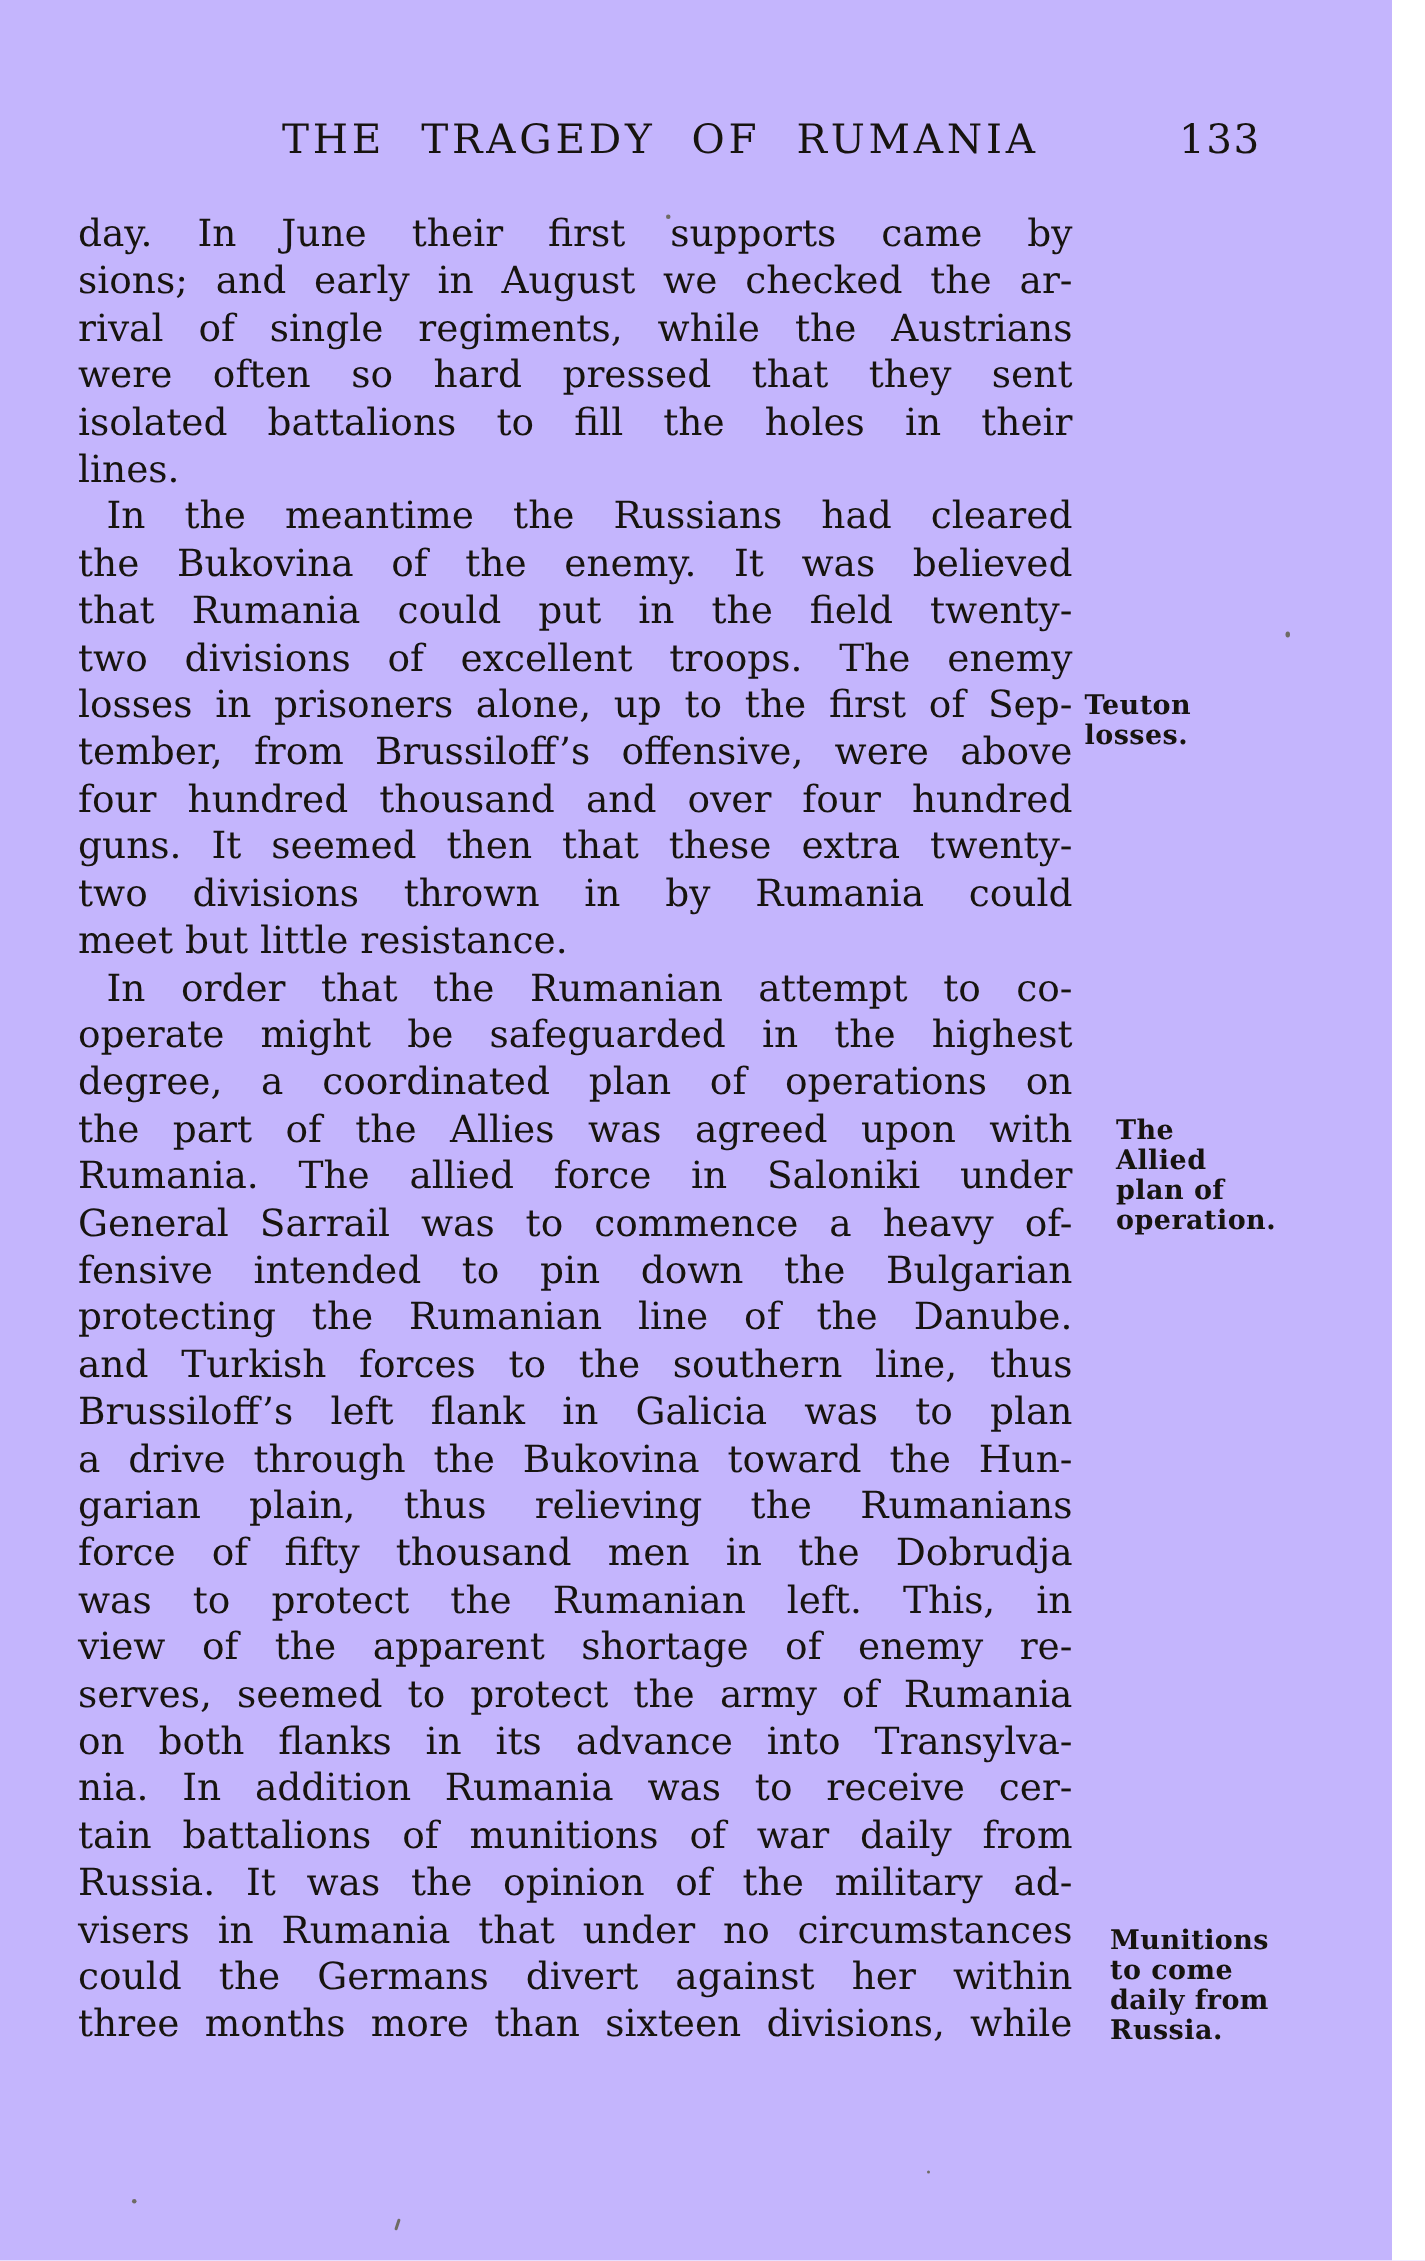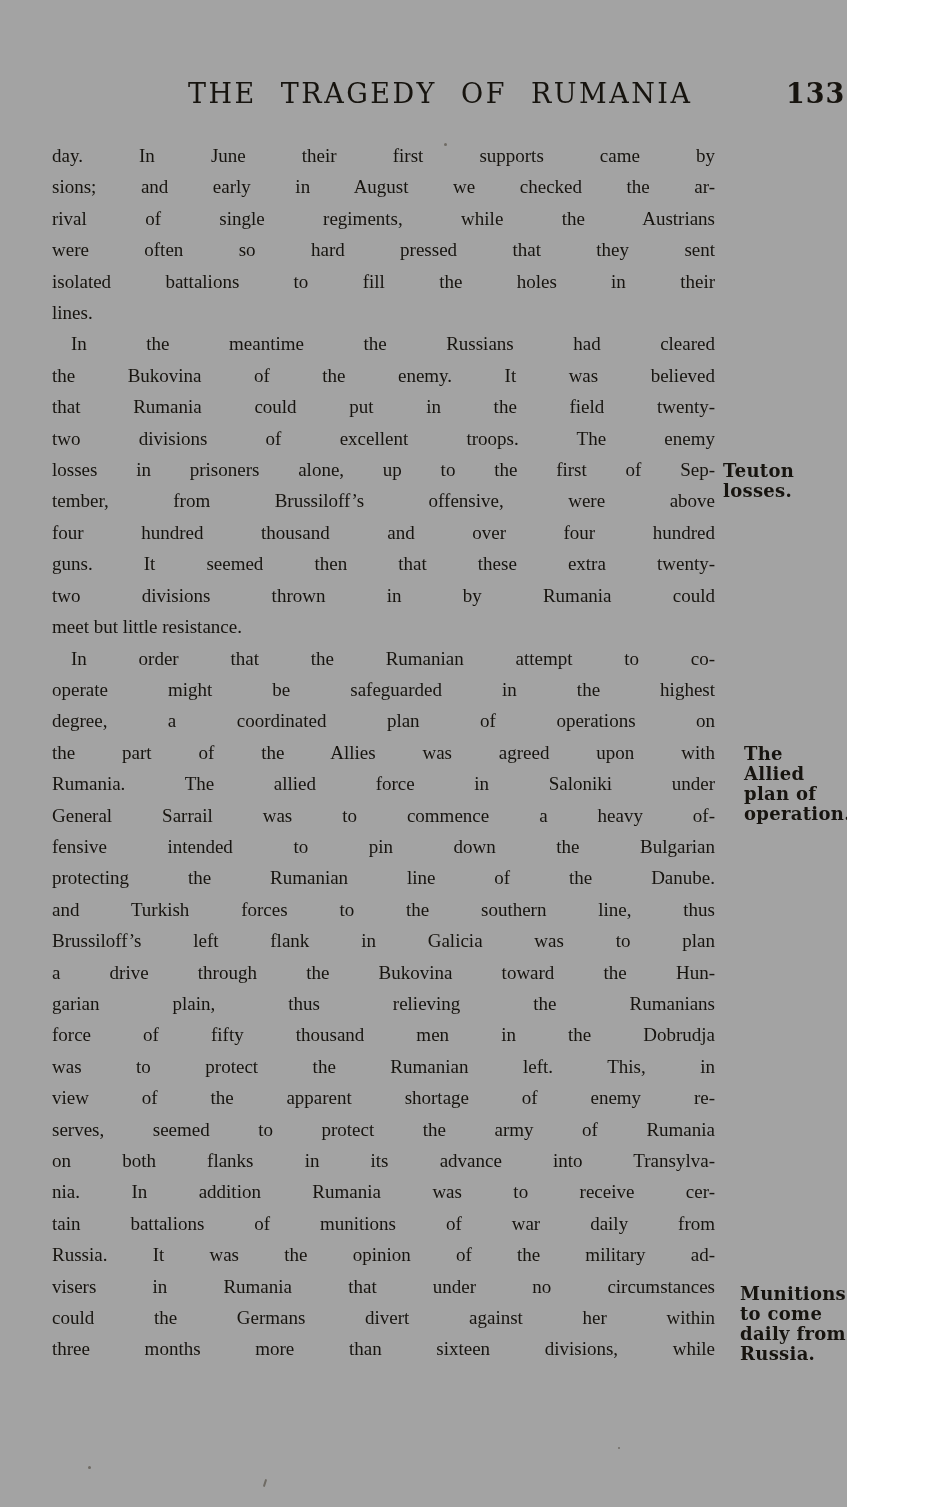--- a/index.html
+++ b/index.html
@@ -9,9 +9,9 @@
   }
   .page {
     position: relative;
-    width: 847px;
+    width: 928px;
     height: 1507px;
-    background: #a3a3a3;
+    background: #c4b5fd;
     overflow: hidden;
     font-family: "DejaVu Serif", "Liberation Serif", serif;
     color: #17140f;

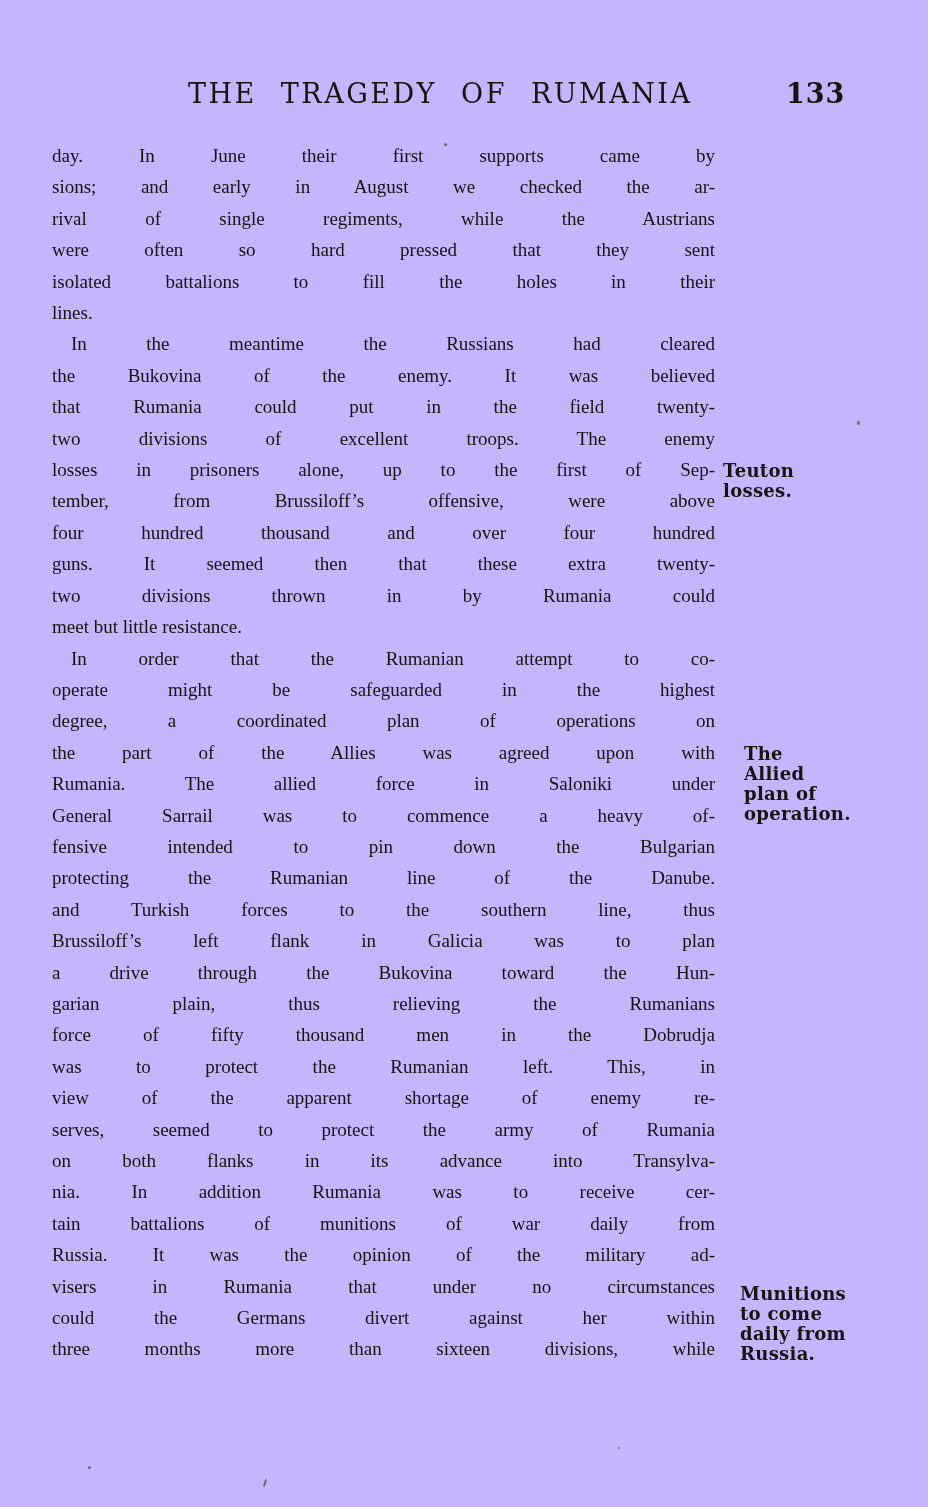--- a/index.html
+++ b/index.html
@@ -41,7 +41,6 @@
     font-size: 27px;
     line-height: 32px;
     letter-spacing: 1px;
-    font-weight: bold;
   }
   
   .text-column {

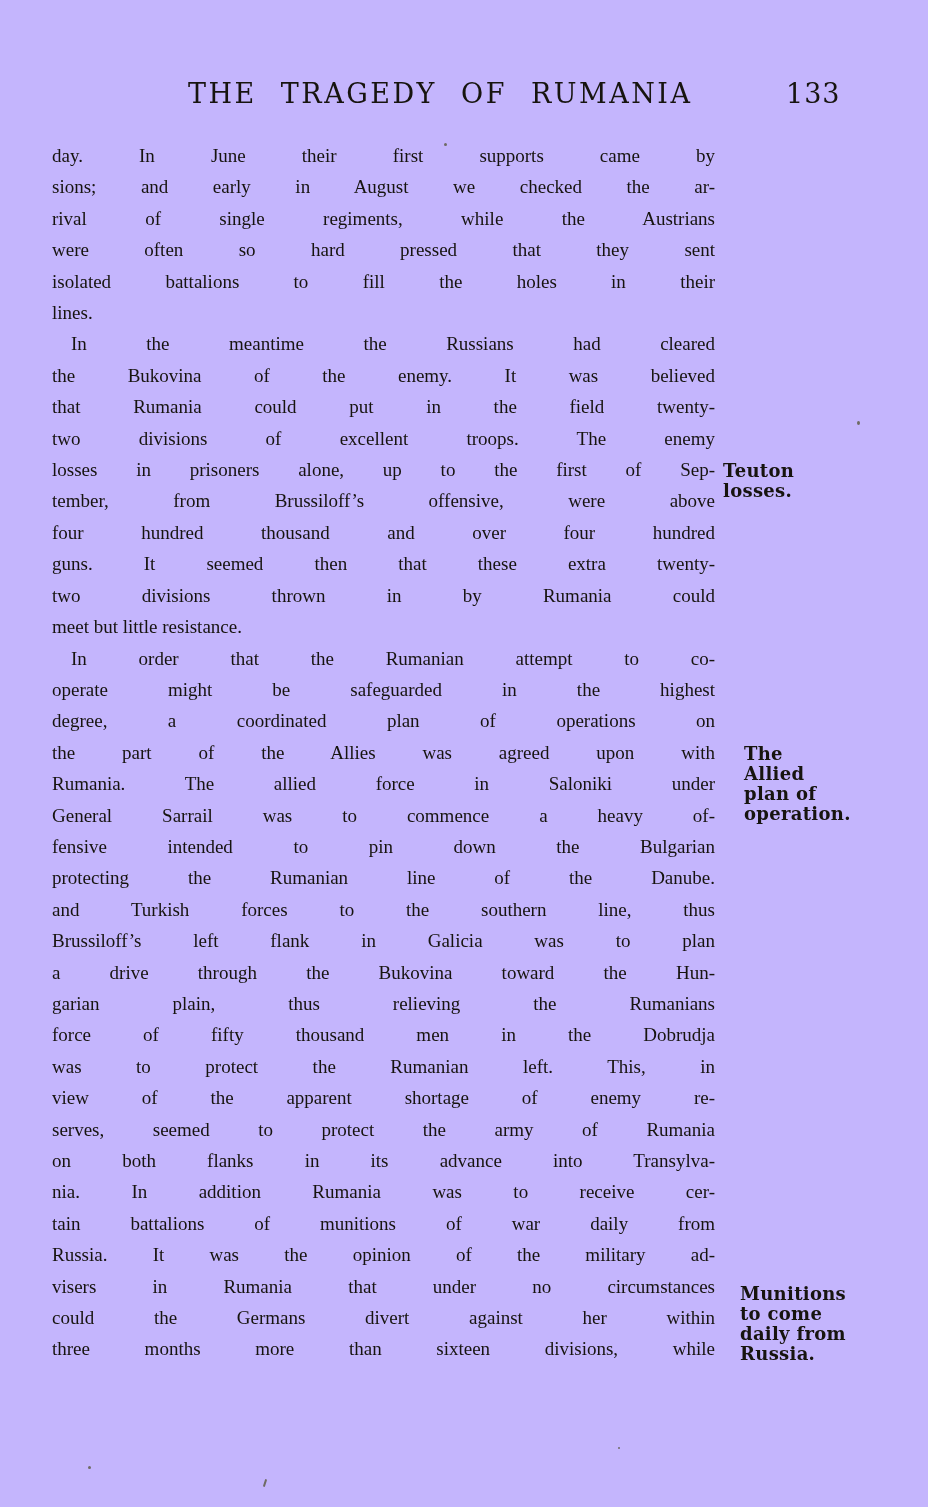--- a/index.html
+++ b/index.html
@@ -52,11 +52,10 @@
   .line {
     height: 31.42px;
     line-height: 31.42px;
-    font-size: 19px;
+    font-size: 25px;
     text-align: justify;
     text-align-last: justify;
     white-space: normal;
-    font-family: Liberation Serif, serif;
   }
   .line.end {
     text-align-last: left;

